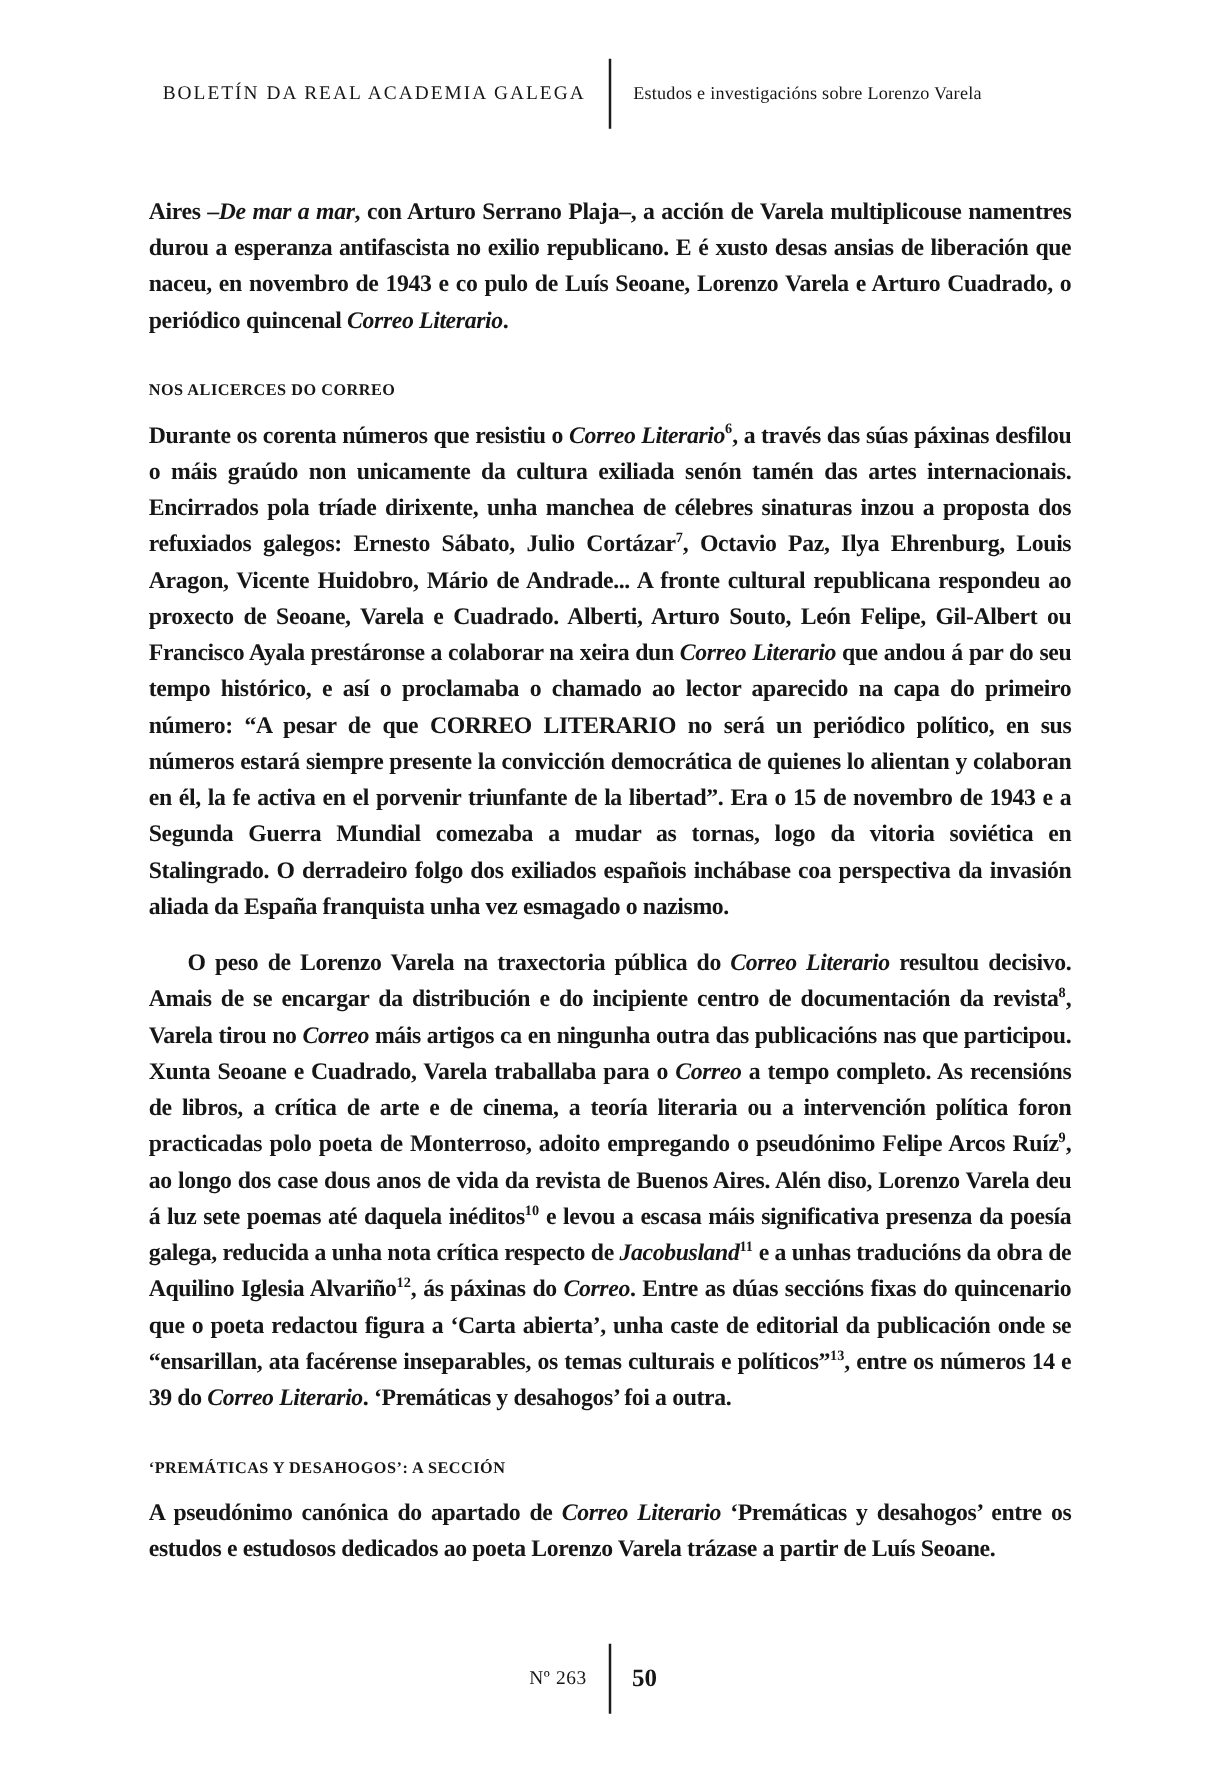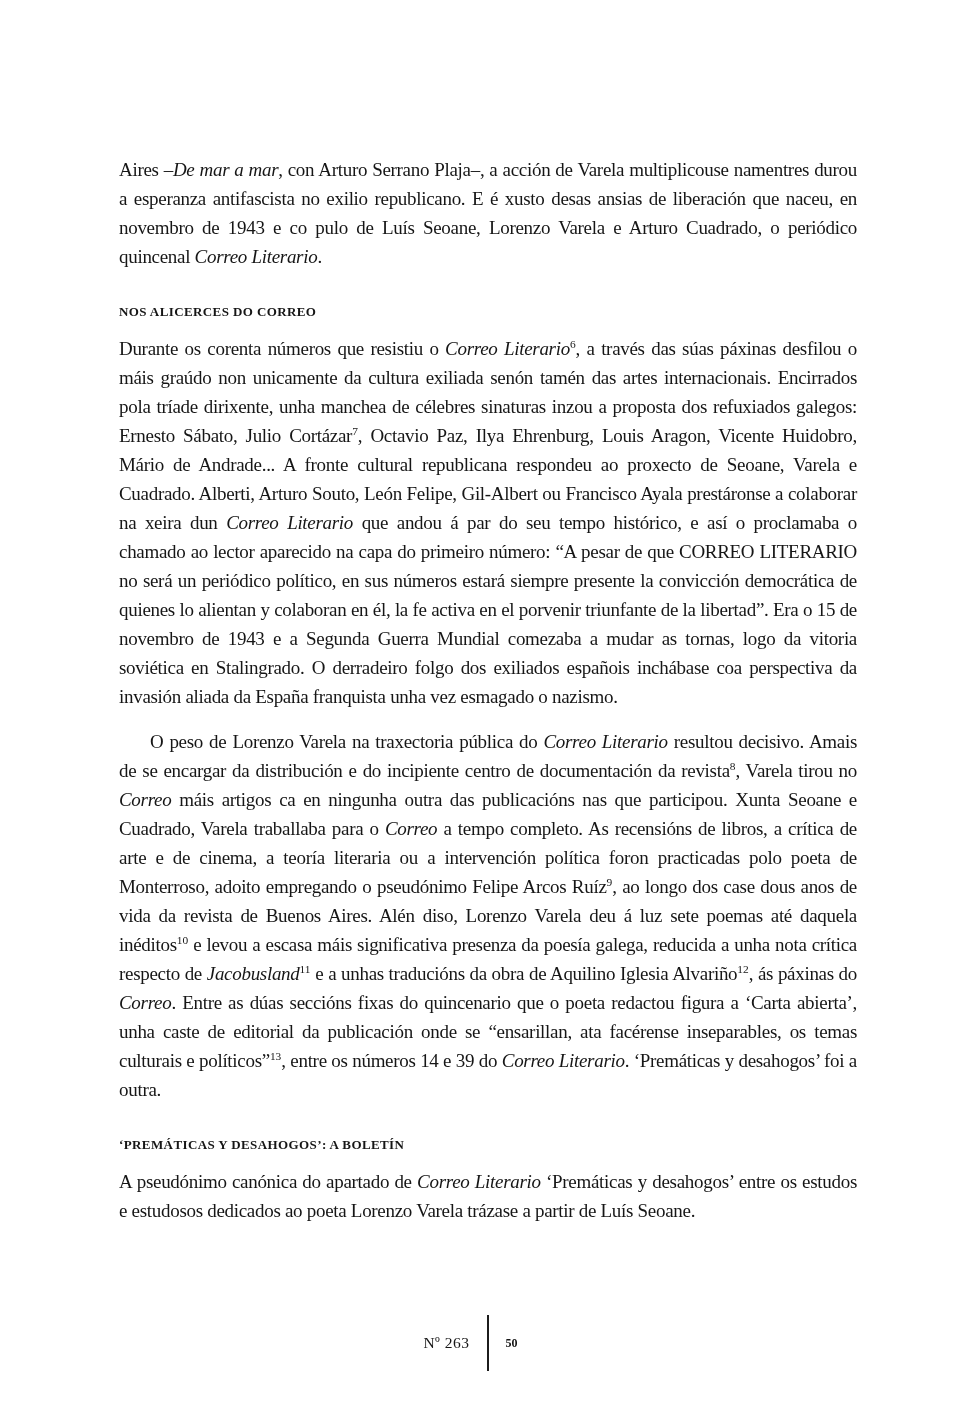--- a/index.html
+++ b/index.html
@@ -89,6 +89,11 @@
 
 <div class="page">
 
+  <header class="running-head">
+    <div class="rh-left">BOLETÍN DA REAL ACADEMIA GALEGA</div>
+    <div class="rh-bar"></div>
+    <div class="rh-right">Estudos e investigacións sobre Lorenzo Varela</div>
+  </header>
 
   <main class="body-text">
     <p class="para"><span>Aires –</span><i>De mar a mar</i><span>, con Arturo Serrano Plaja–, a acción de Varela multiplicouse namentres durou a esperanza antifascista no exilio republicano. E é xusto desas ansias de liberación que naceu, en novembro de 1943 e co pulo de Luís Seoane, Lorenzo Varela e Arturo Cuadrado, o periódico quincenal </span><i>Correo Literario</i><span>.</span></p>

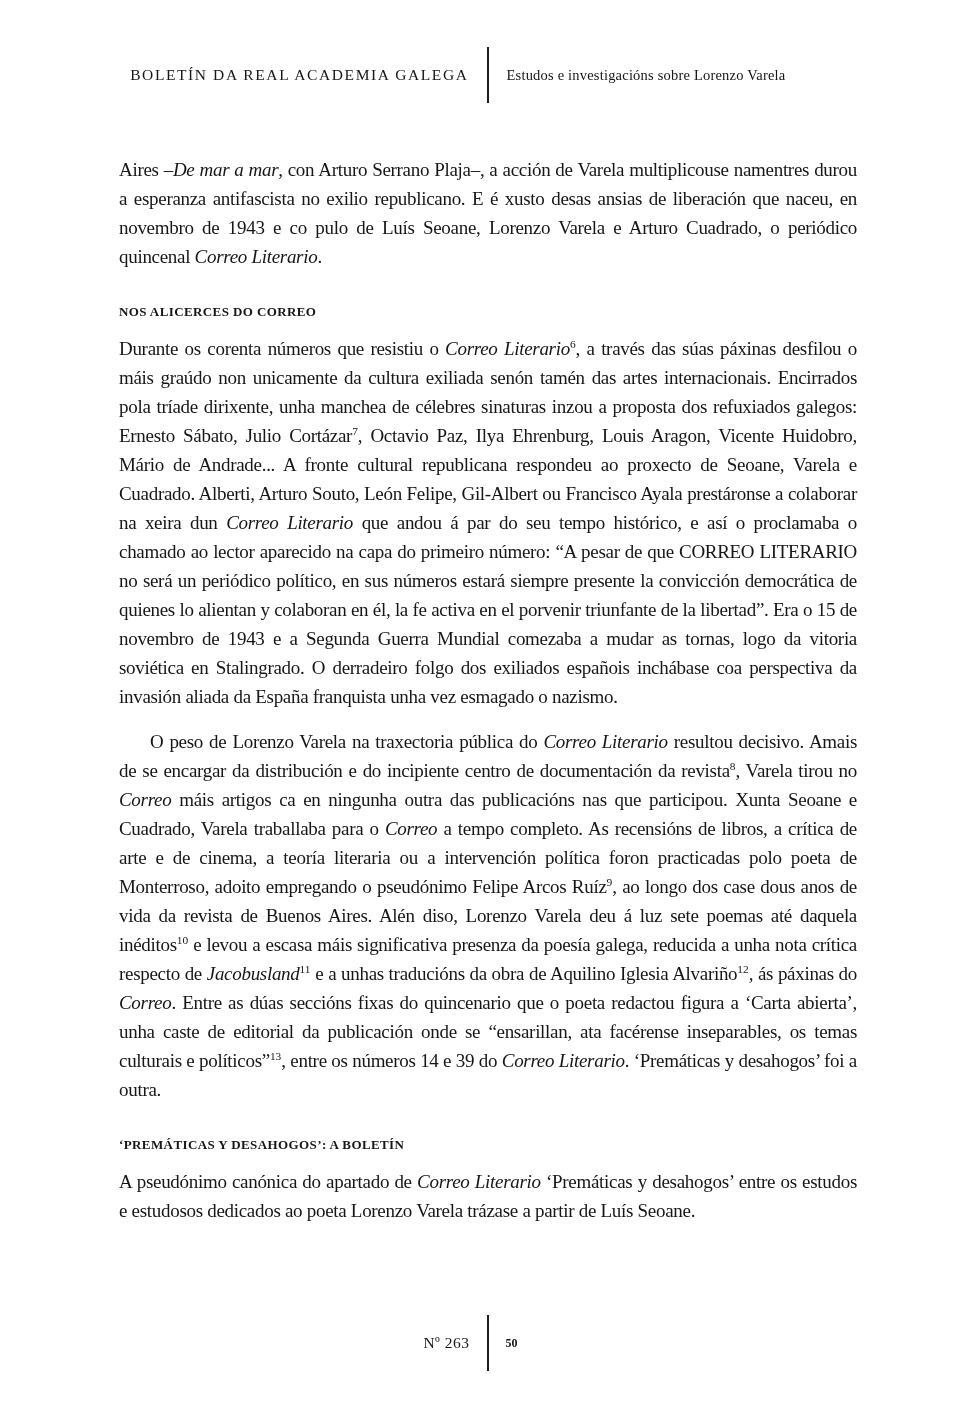--- a/index.html
+++ b/index.html
@@ -50,7 +50,7 @@
     letter-spacing: -0.3px;
     text-align: justify;
   }
-  .para { margin: 0; }
+  .para { margin: 0; font-weight: bold; }
   .para.indent { text-indent: 31px; margin-top: 16px; }
   .section-heading {
     font-size: 13px;

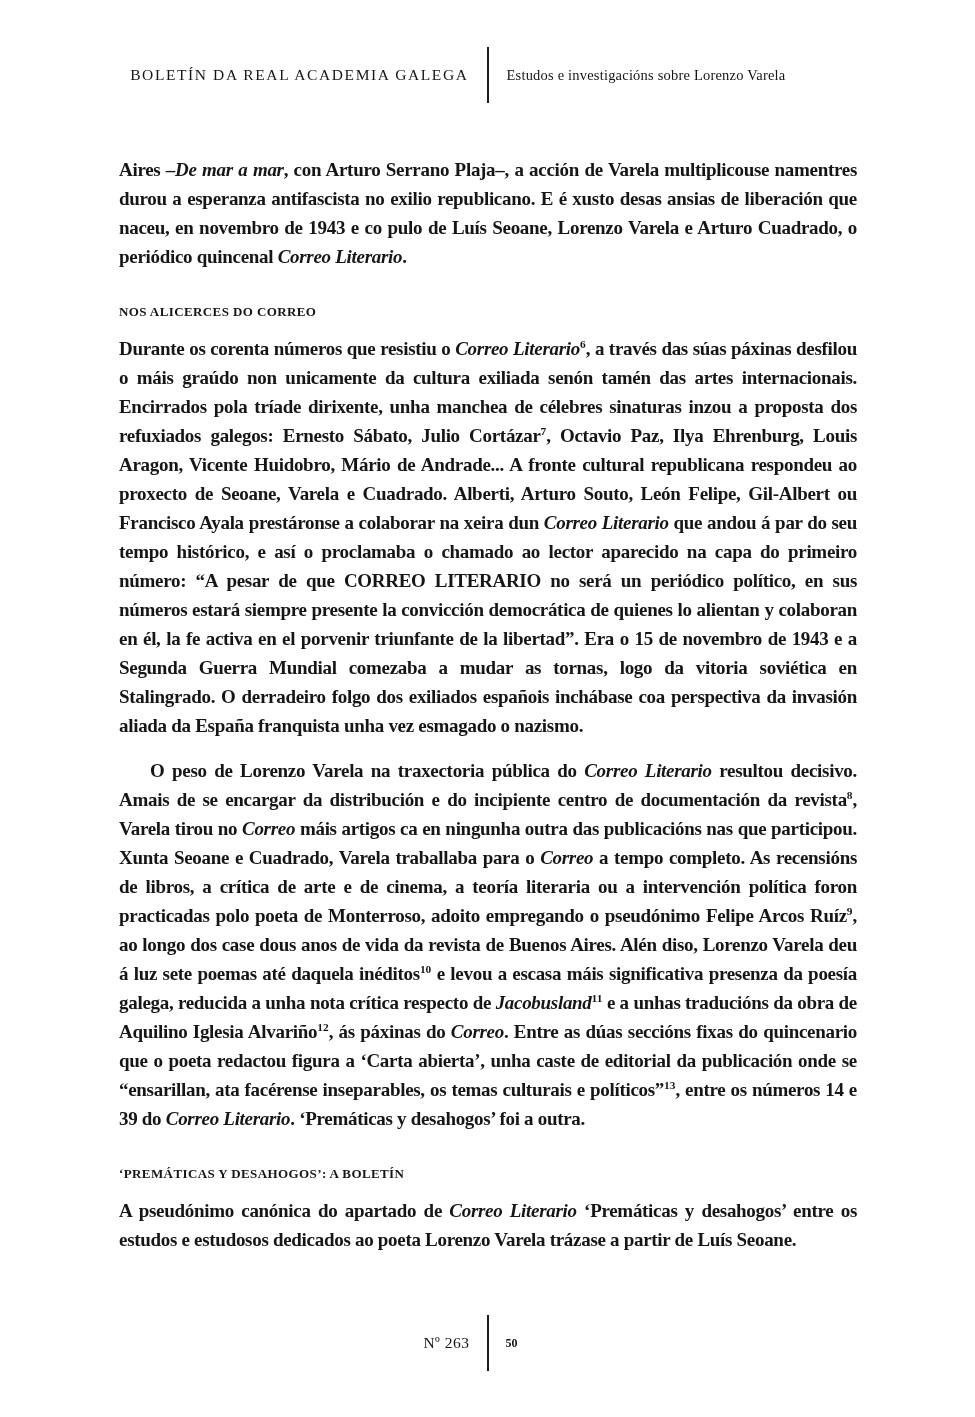--- a/index.html
+++ b/index.html
@@ -104,7 +104,7 @@
 
     <p class="para indent"><span>O peso de Lorenzo Varela na traxectoria pública do </span><i>Correo Literario</i><span> resultou decisivo. Amais de se encargar da distribución e do incipiente centro de documentación da revista</span><sup>8</sup><span>, Varela tirou no </span><i>Correo</i><span> máis artigos ca en ningunha outra das publicacións nas que participou. Xunta Seoane e Cuadrado, Varela traballaba para o </span><i>Correo</i><span> a tempo completo. As recensións de libros, a crítica de arte e de cinema, a teoría literaria ou a intervención política foron practicadas polo poeta de Monterroso, adoito empregando o pseudónimo Felipe Arcos Ruíz</span><sup>9</sup><span>, ao longo dos case dous anos de vida da revista de Buenos Aires. Alén diso, Lorenzo Varela deu á luz sete poemas até daquela inéditos</span><sup>10</sup><span> e levou a escasa máis significativa presenza da poesía galega, reducida a unha nota crítica respecto de </span><i>Jacobusland</i><sup>11</sup><span> e a unhas traducións da obra de Aquilino Iglesia Alvariño</span><sup>12</sup><span>, ás páxinas do </span><i>Correo</i><span>. Entre as dúas seccións fixas do quincenario que o poeta redactou figura a ‘Carta abierta’, unha caste de editorial da publicación onde se “ensarillan, ata facérense inseparables, os temas culturais e políticos”</span><sup>13</sup><span>, entre os números 14 e 39 do </span><i>Correo Literario</i><span>. ‘Premáticas y desahogos’ foi a outra.</span></p>
 
-    <h2 class="section-heading">‘PREMÁTICAS Y DESAHOGOS’: A BOLETÍN</h2>
+    <h2 class="section-heading">‘PREMÁTICAS Y DESAHOGOS’: A SECCIÓN</h2>
 
     <p class="para"><span>A pseudónimo canónica do apartado de </span><i>Correo Literario</i><span> ‘Premáticas y desahogos’ entre os estudos e estudosos dedicados ao poeta Lorenzo Varela trázase a partir de Luís Seoane.</span></p>
   </main>

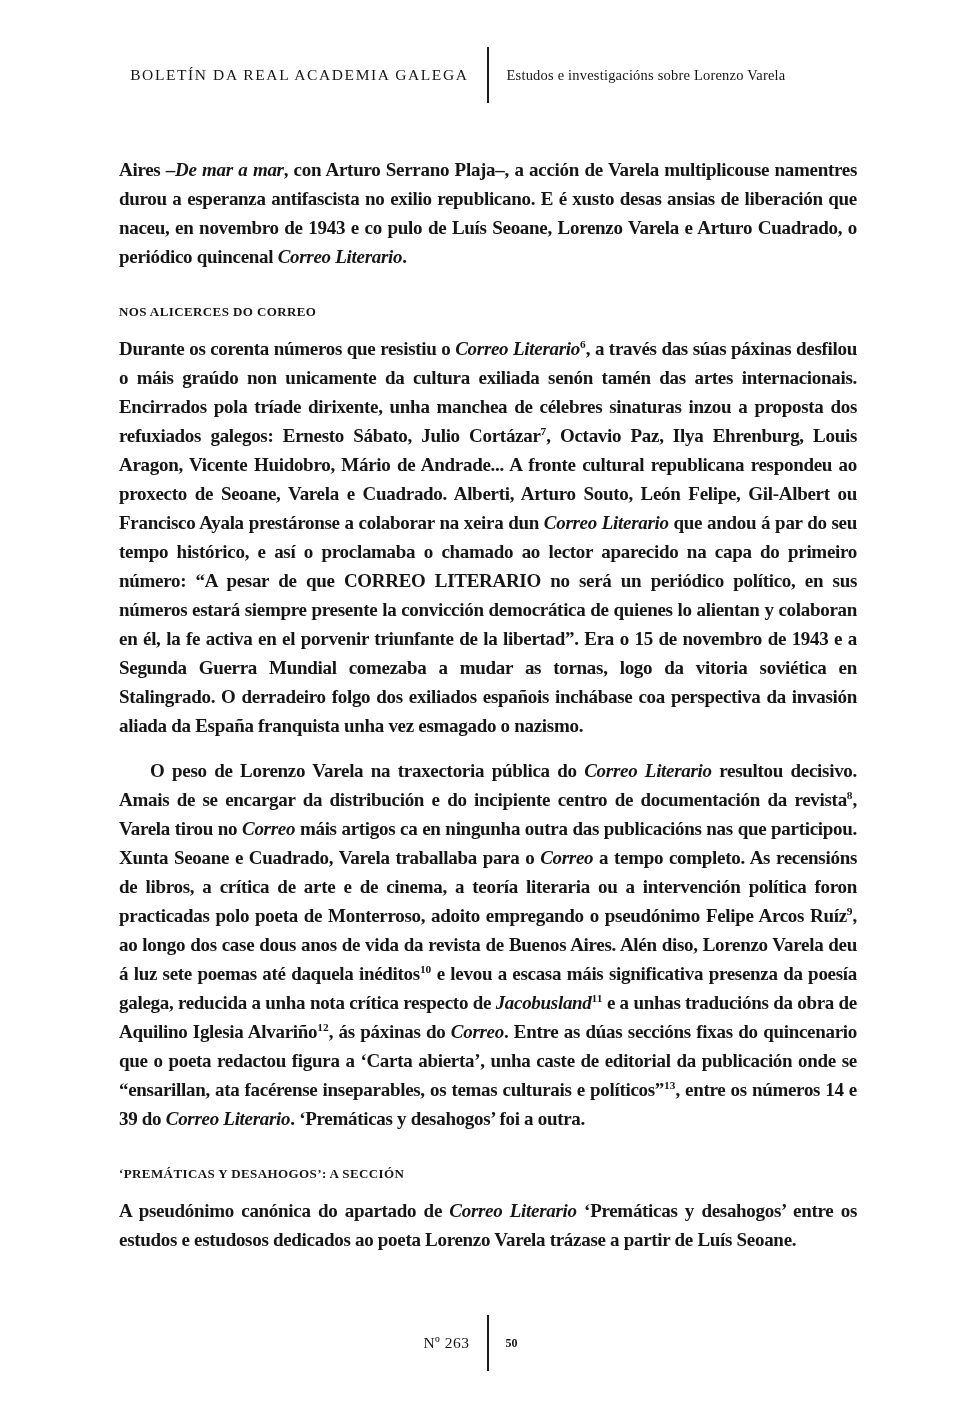--- a/index.html
+++ b/index.html
@@ -82,7 +82,7 @@
   }
   .pf-left { text-align: right; letter-spacing: 0.5px; white-space: nowrap; }
   .pf-bar { width: 2px; height: 56px; background: #1c1c1c; }
-  .pf-right { text-align: left; font-weight: bold; font-size: 12px; }
+  .pf-right { text-align: left; font-weight: bold; font-size: 20px; }
 </style>
 </head>
 <body>

